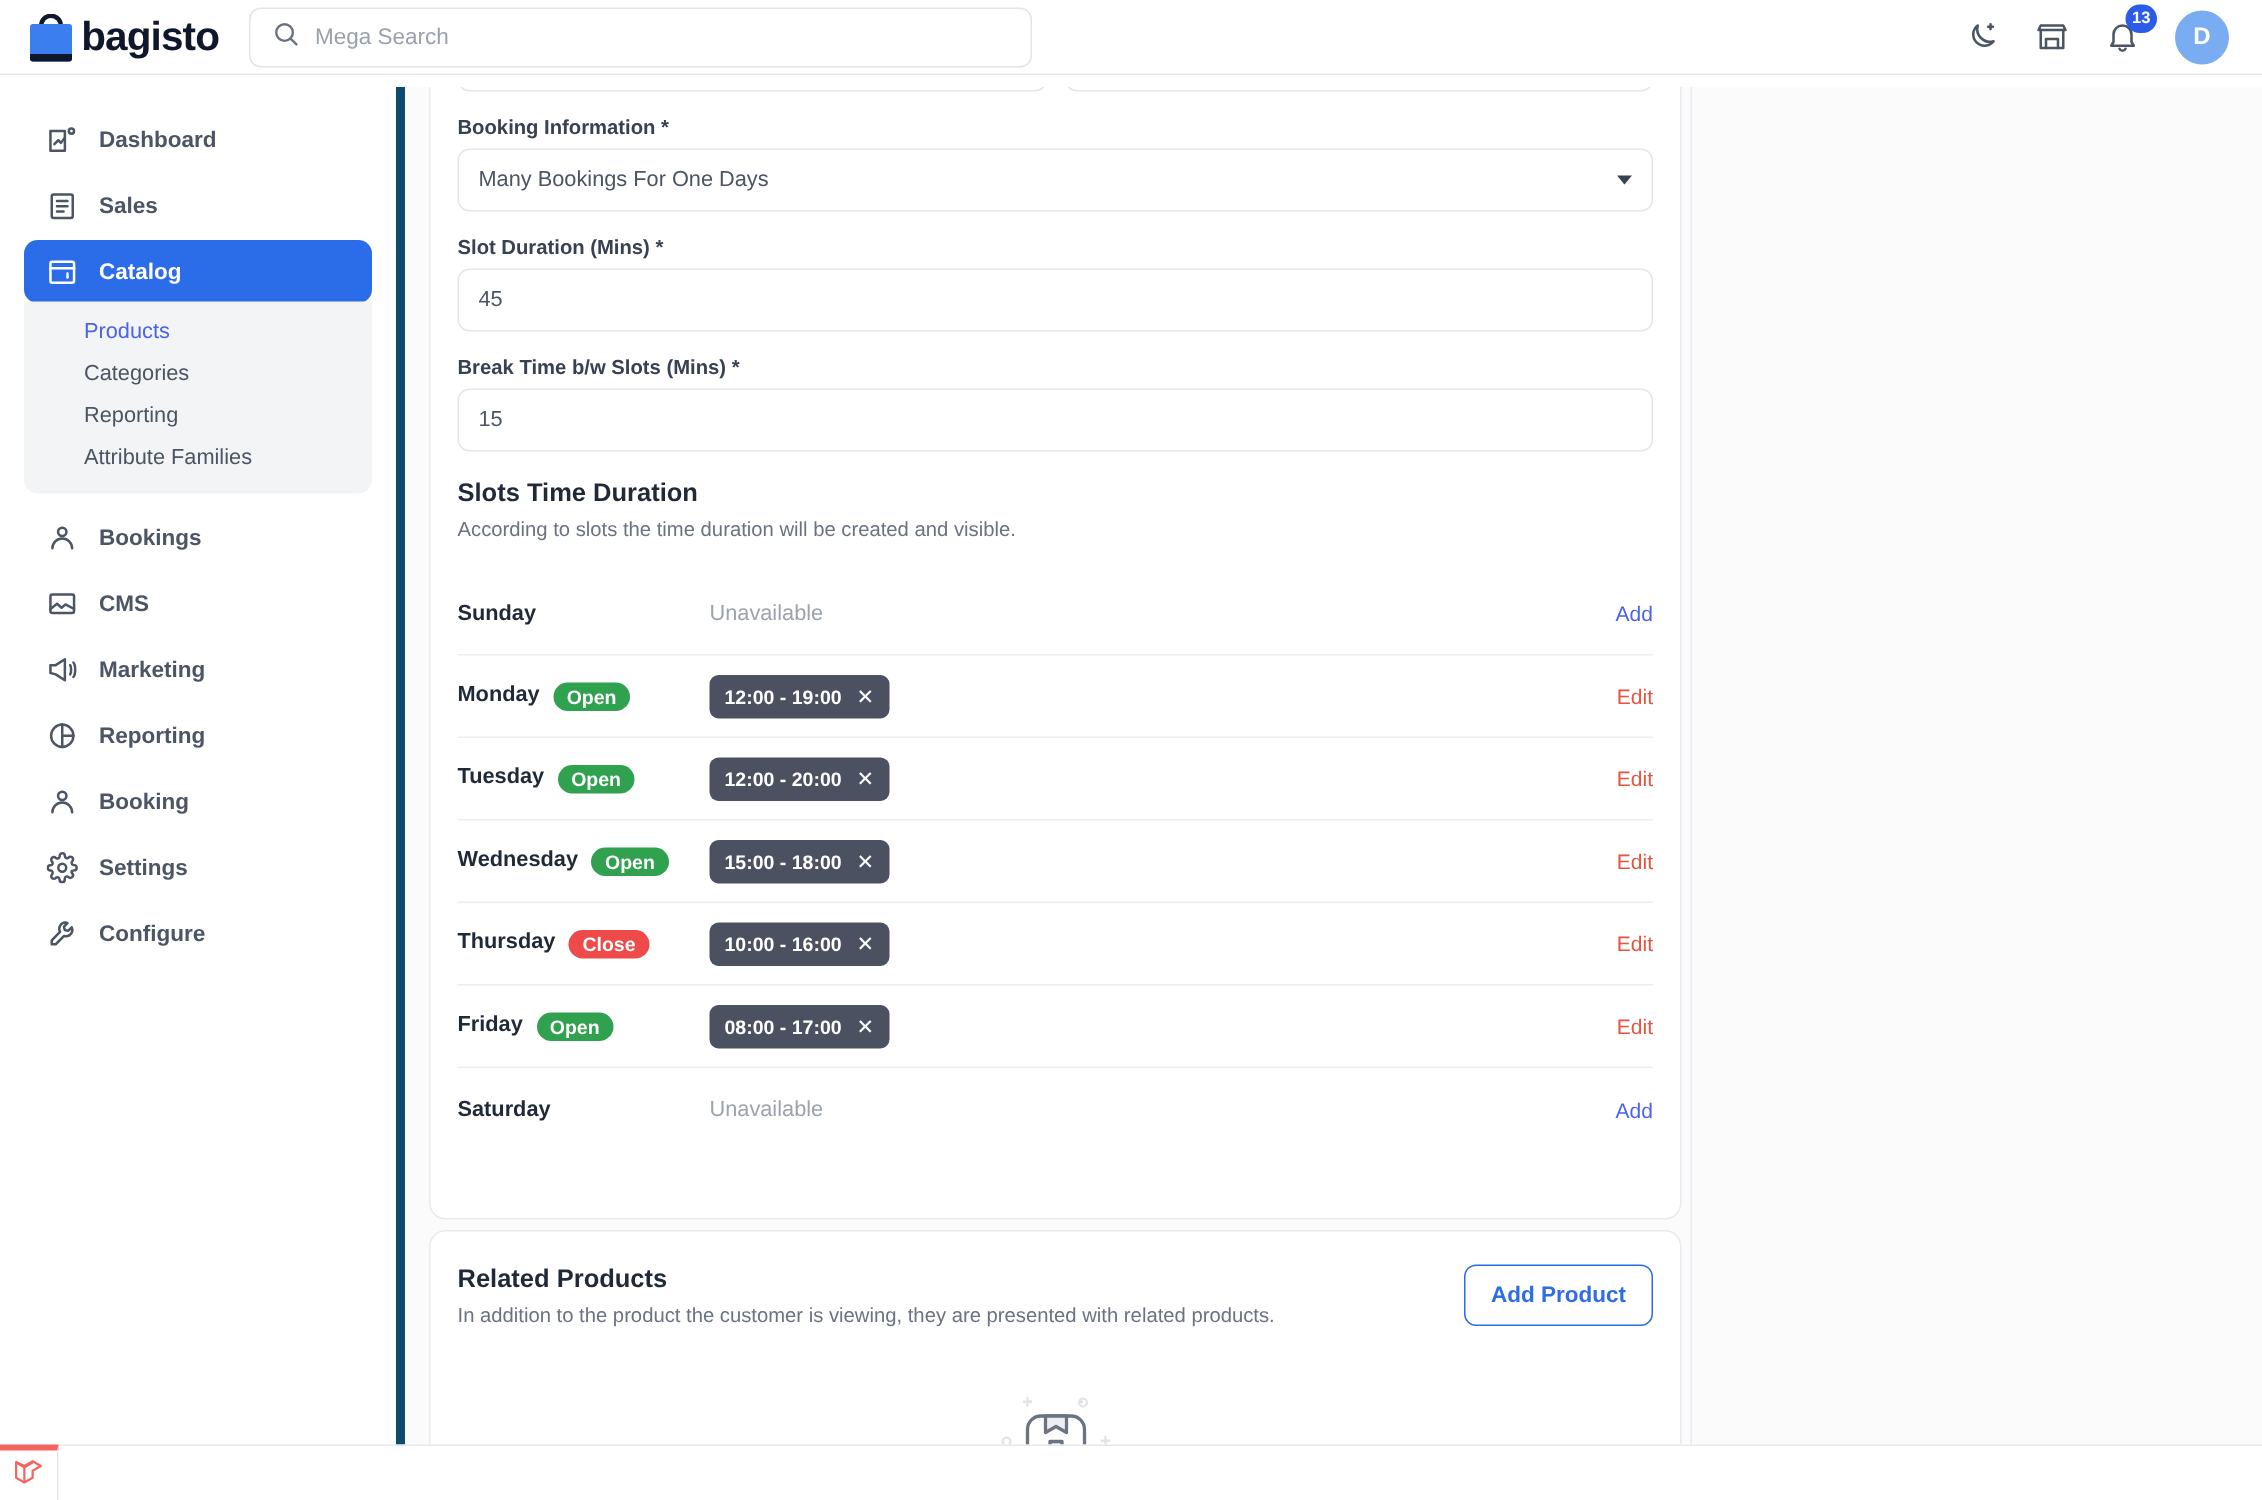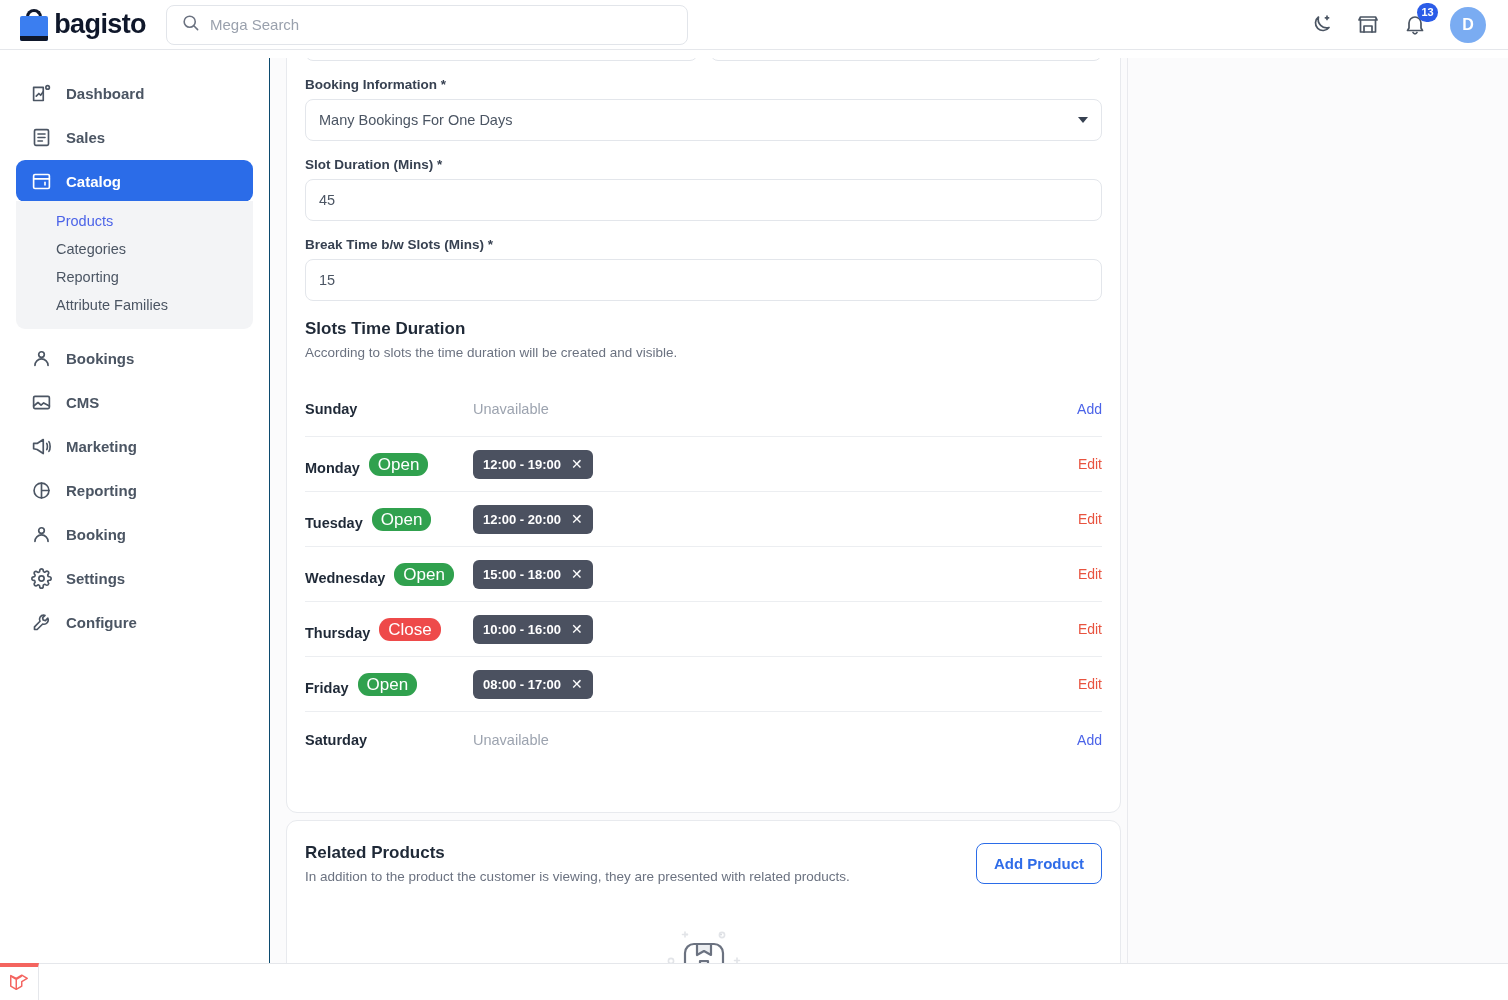--- a/index.html
+++ b/index.html
@@ -68,7 +68,7 @@
   .sidebar {
     position: absolute; top: 58px; left: 0;
     width: 270px; height: 942px;
-    background: #ffffff; border-right: 1px solid #0c4a6e;
+    background: #ffffff; border-right: 6px solid #0c4a6e;
     padding: 14px 16px 0 16px;
     overflow: hidden;
   }

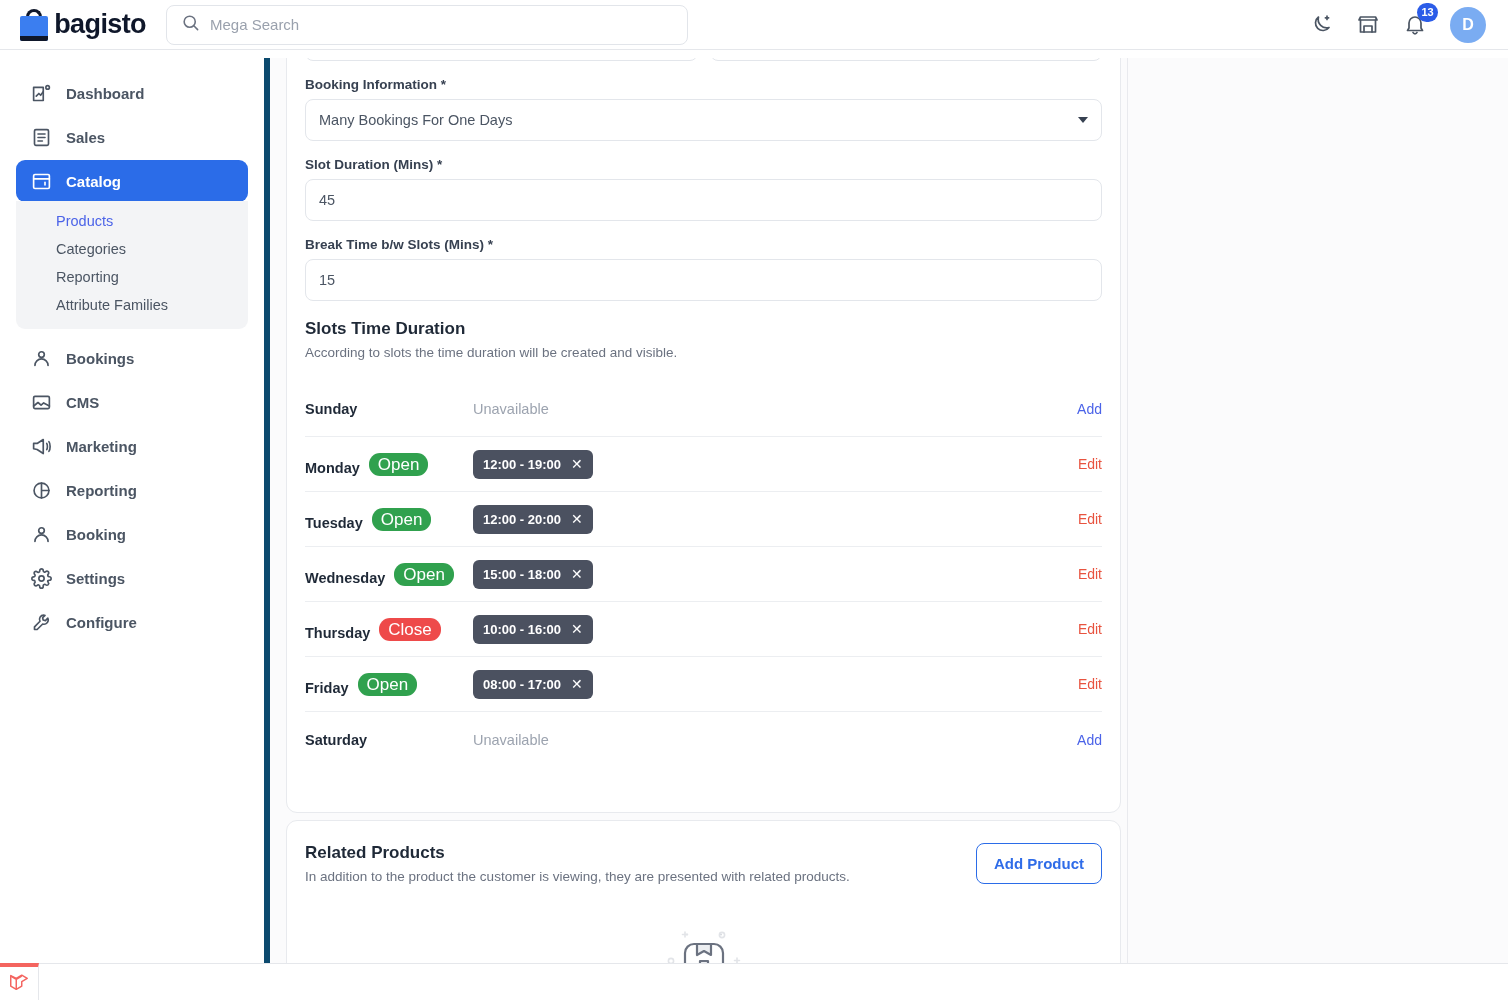--- a/index.html
+++ b/index.html
@@ -130,7 +130,7 @@
   .day-row:last-child { border-bottom: none; }
   .day-name {
     font-size: 14.5px; font-weight: 700; color: #1f2937;
-    display: flex; align-items: flex-end; gap: 9px; width: 168px; flex: none;
+    display: flex; align-items: flex-start; gap: 9px; width: 168px; flex: none;
   }
   .pill {
     font-size: 17px; font-weight: 400; color: #fff;

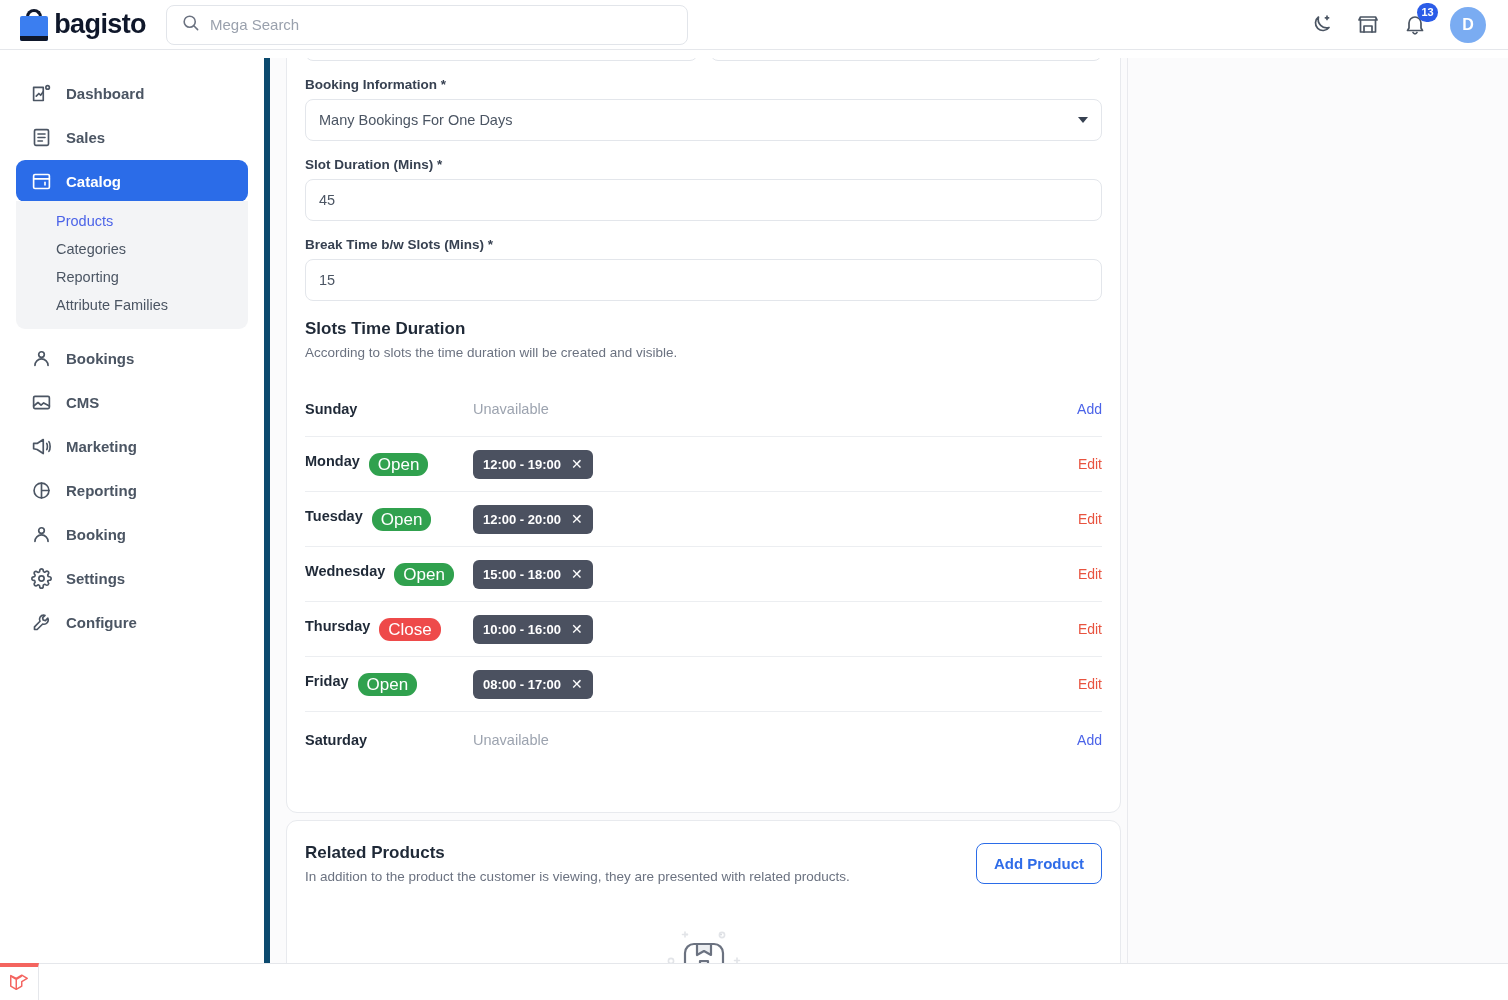--- a/index.html
+++ b/index.html
@@ -133,7 +133,7 @@
     display: flex; align-items: flex-start; gap: 9px; width: 168px; flex: none;
   }
   .pill {
-    font-size: 17px; font-weight: 400; color: #fff;
+    font-size: 13px; font-weight: 700; color: #fff;
     border-radius: 11px; padding: 3px 9px; line-height: 1;
   }
   .pill.open { background: #30a14e; }

